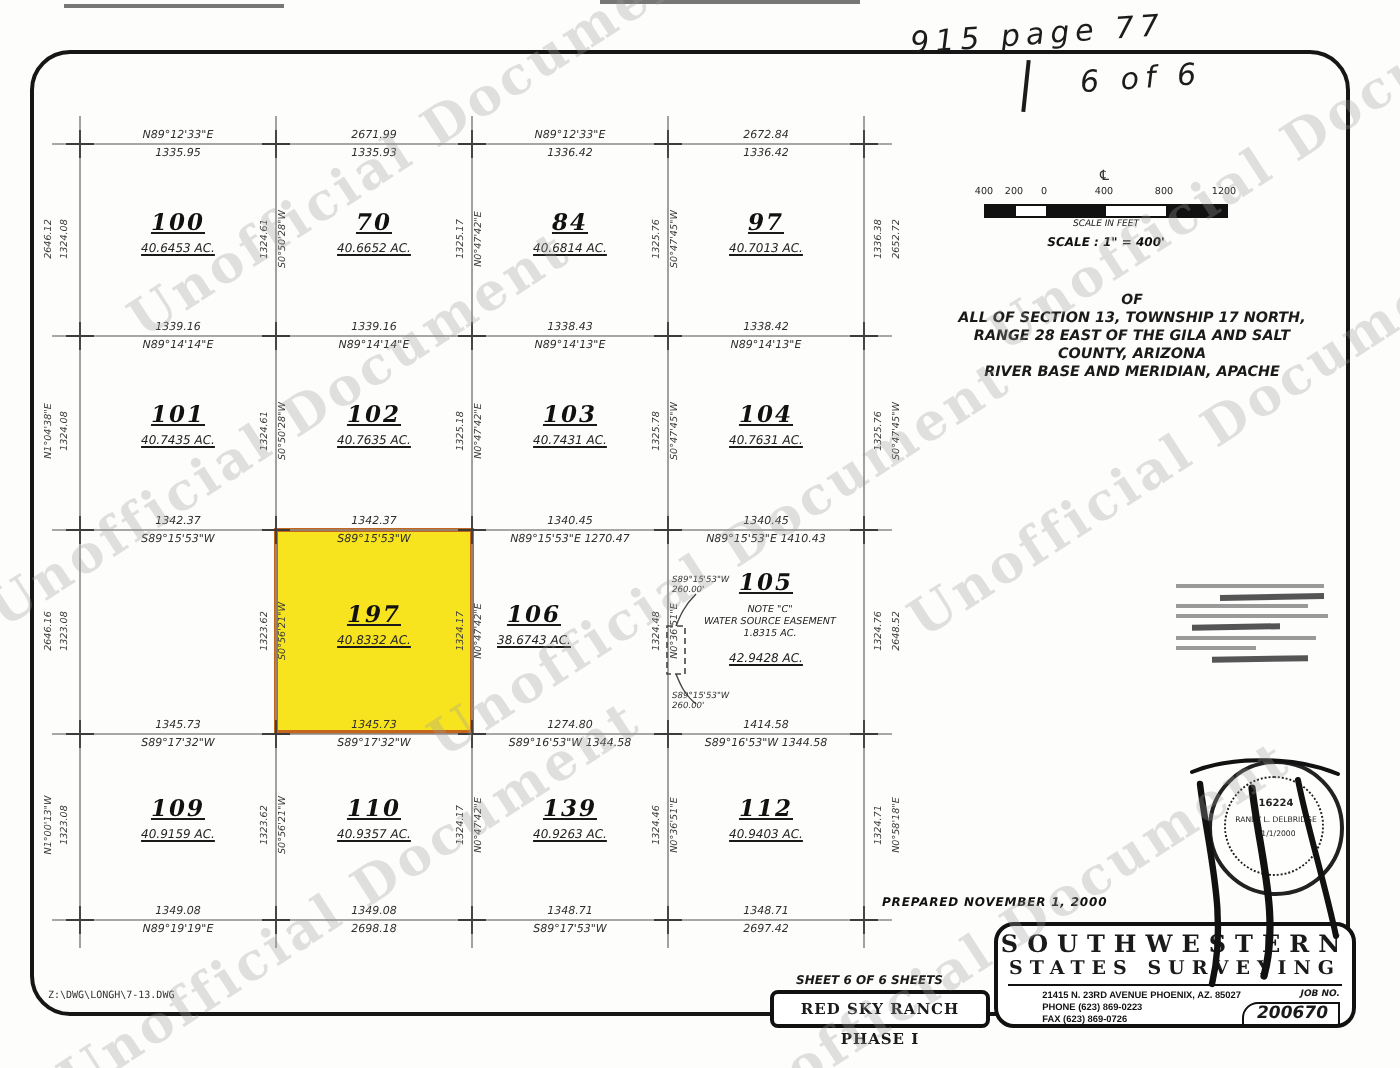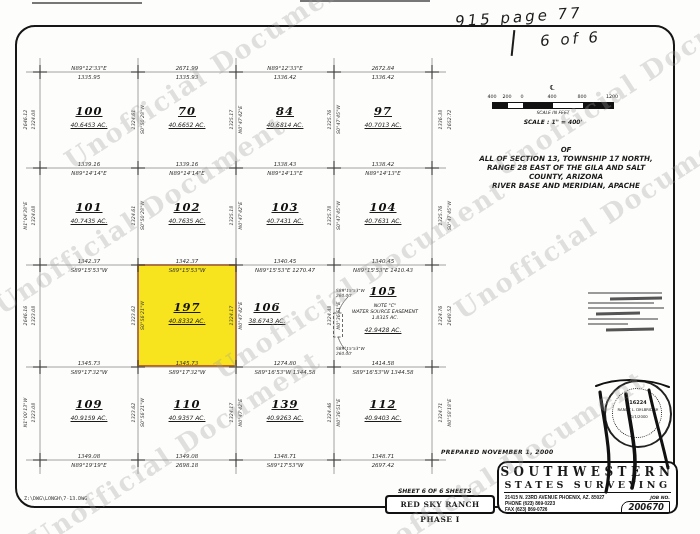--- a/index.html
+++ b/index.html
@@ -67,7 +67,7 @@
   .fname1{text-align:center;font:bold 12px "DejaVu Serif",serif;letter-spacing:4.5px;margin-top:2px;}
   .fname2{text-align:center;font:bold 9.5px "DejaVu Serif",serif;letter-spacing:3.5px;}
   .frule{height:1.5px;background:#111;margin:1.5px 5px 2px 5px;}
-  .frow{display:flex;justify-content:space-between;padding:0 6px;}
+  .frow{display:flex;justify-content:flex-end;padding:0 6px;}
   .faddr div{font:bold 4.7px "Liberation Sans",sans-serif;line-height:5.8px;color:#111;}
   .fjob{text-align:right;}
   .fjob .jl{font:bold italic 4.5px "DejaVu Sans",sans-serif;}

